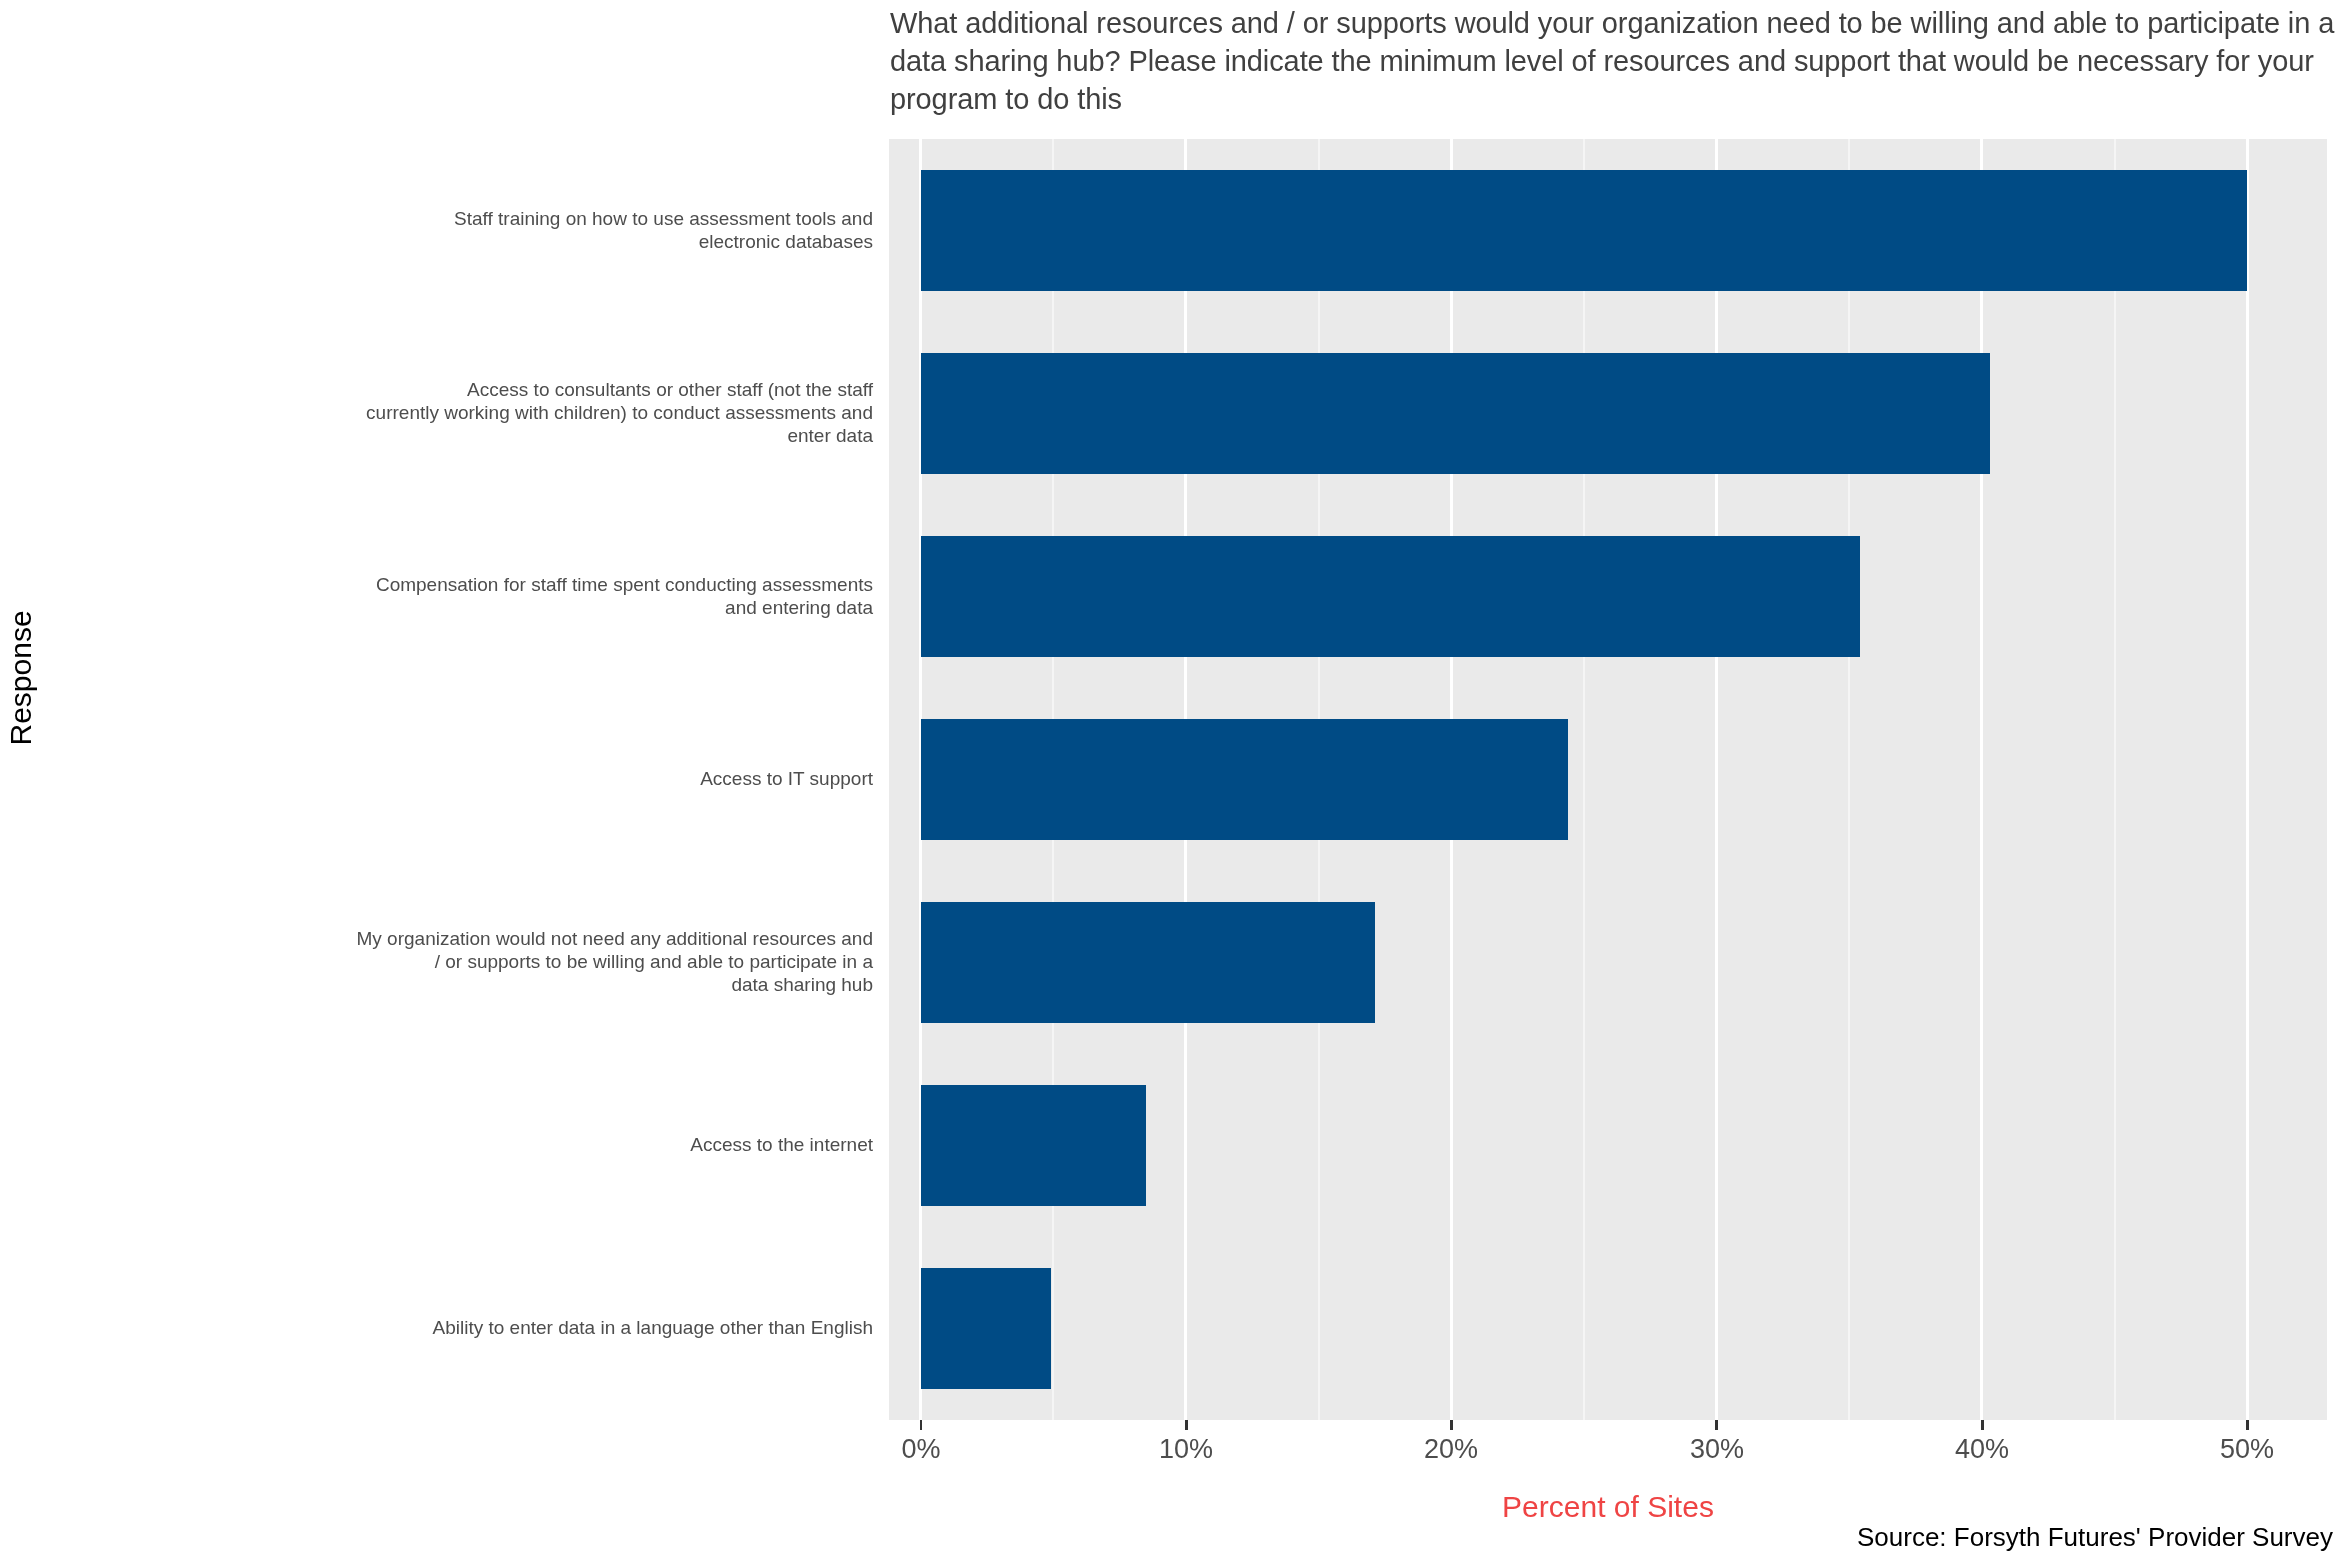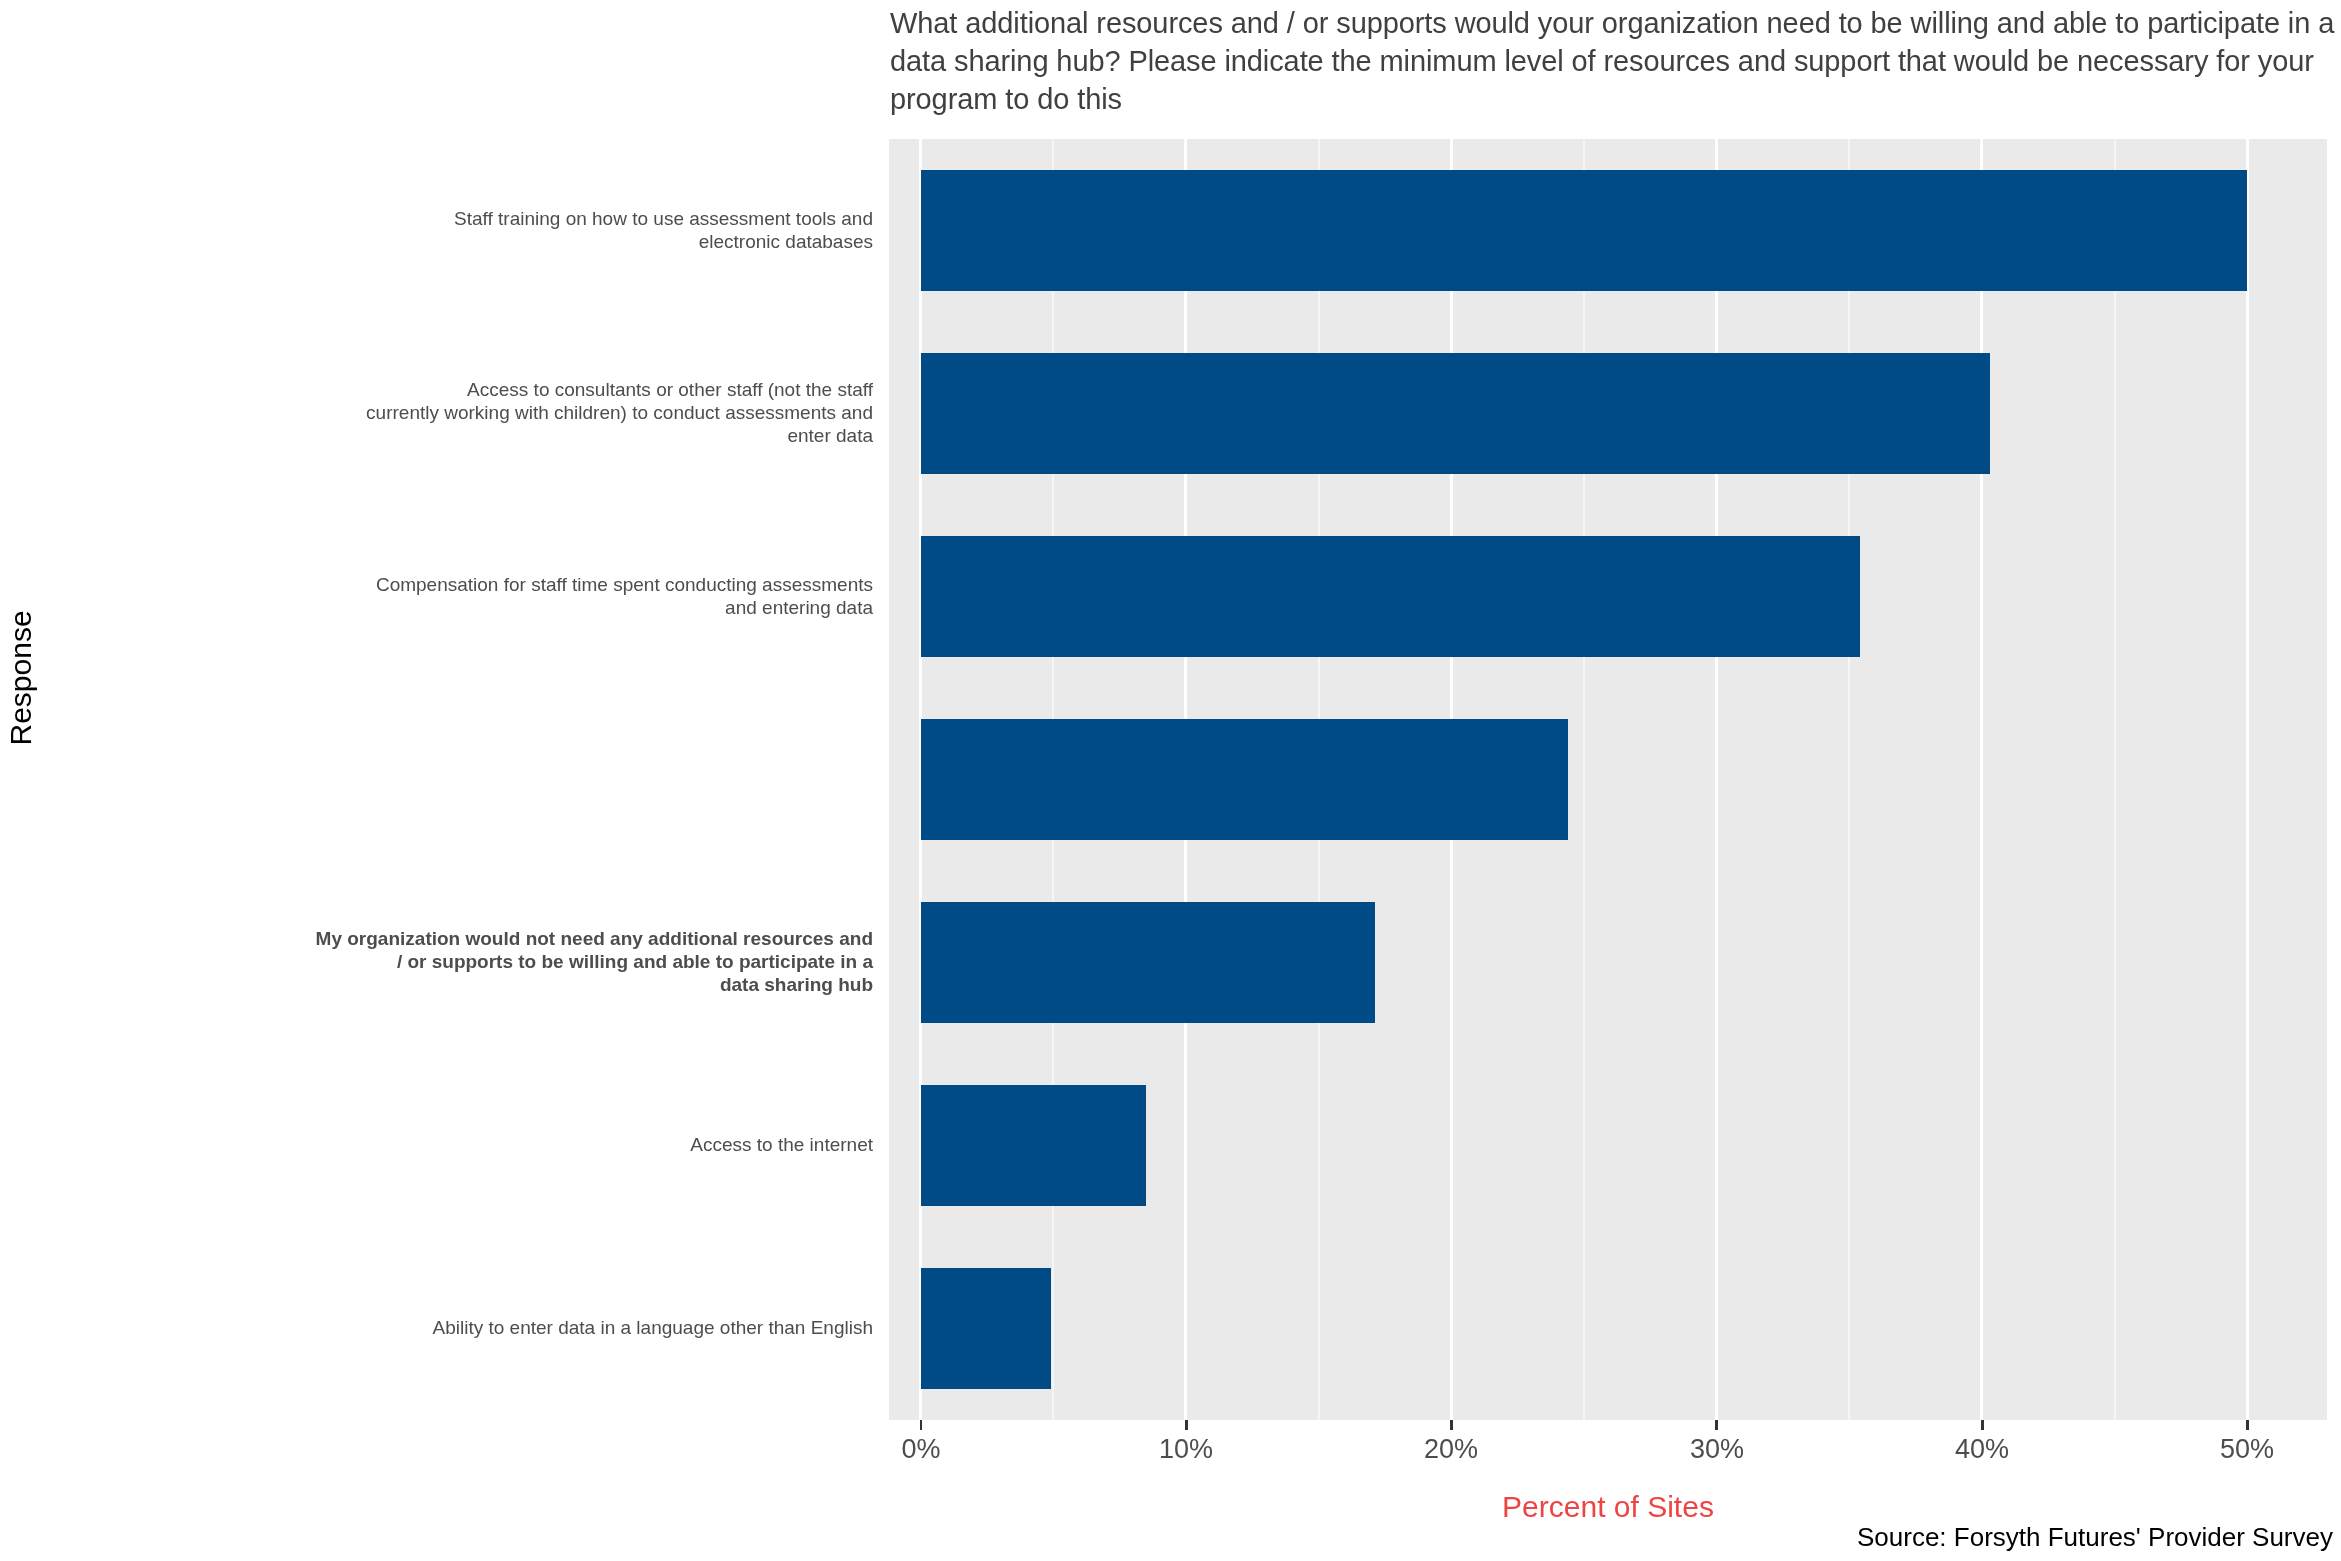--- a/index.html
+++ b/index.html
@@ -154,6 +154,7 @@
     <div class="y-tick-mark" style="top: 274px;"></div>
     <div class="y-tick-label" style="top: 457px;">Compensation for staff time spent conducting assessments<br>and entering data</div>
     <div class="y-tick-mark" style="top: 457px;"></div>
+    <div class="y-tick-label" style="top: 640px;">Access to IT support</div>
     <div class="y-tick-mark" style="top: 640px;"></div>
     <div class="y-tick-label" style="top: 823px; font-weight: bold;">My organization would not need any additional resources and<br>/ or supports to be willing and able to participate in a<br>data sharing hub</div>
     <div class="y-tick-mark" style="top: 823px;"></div>

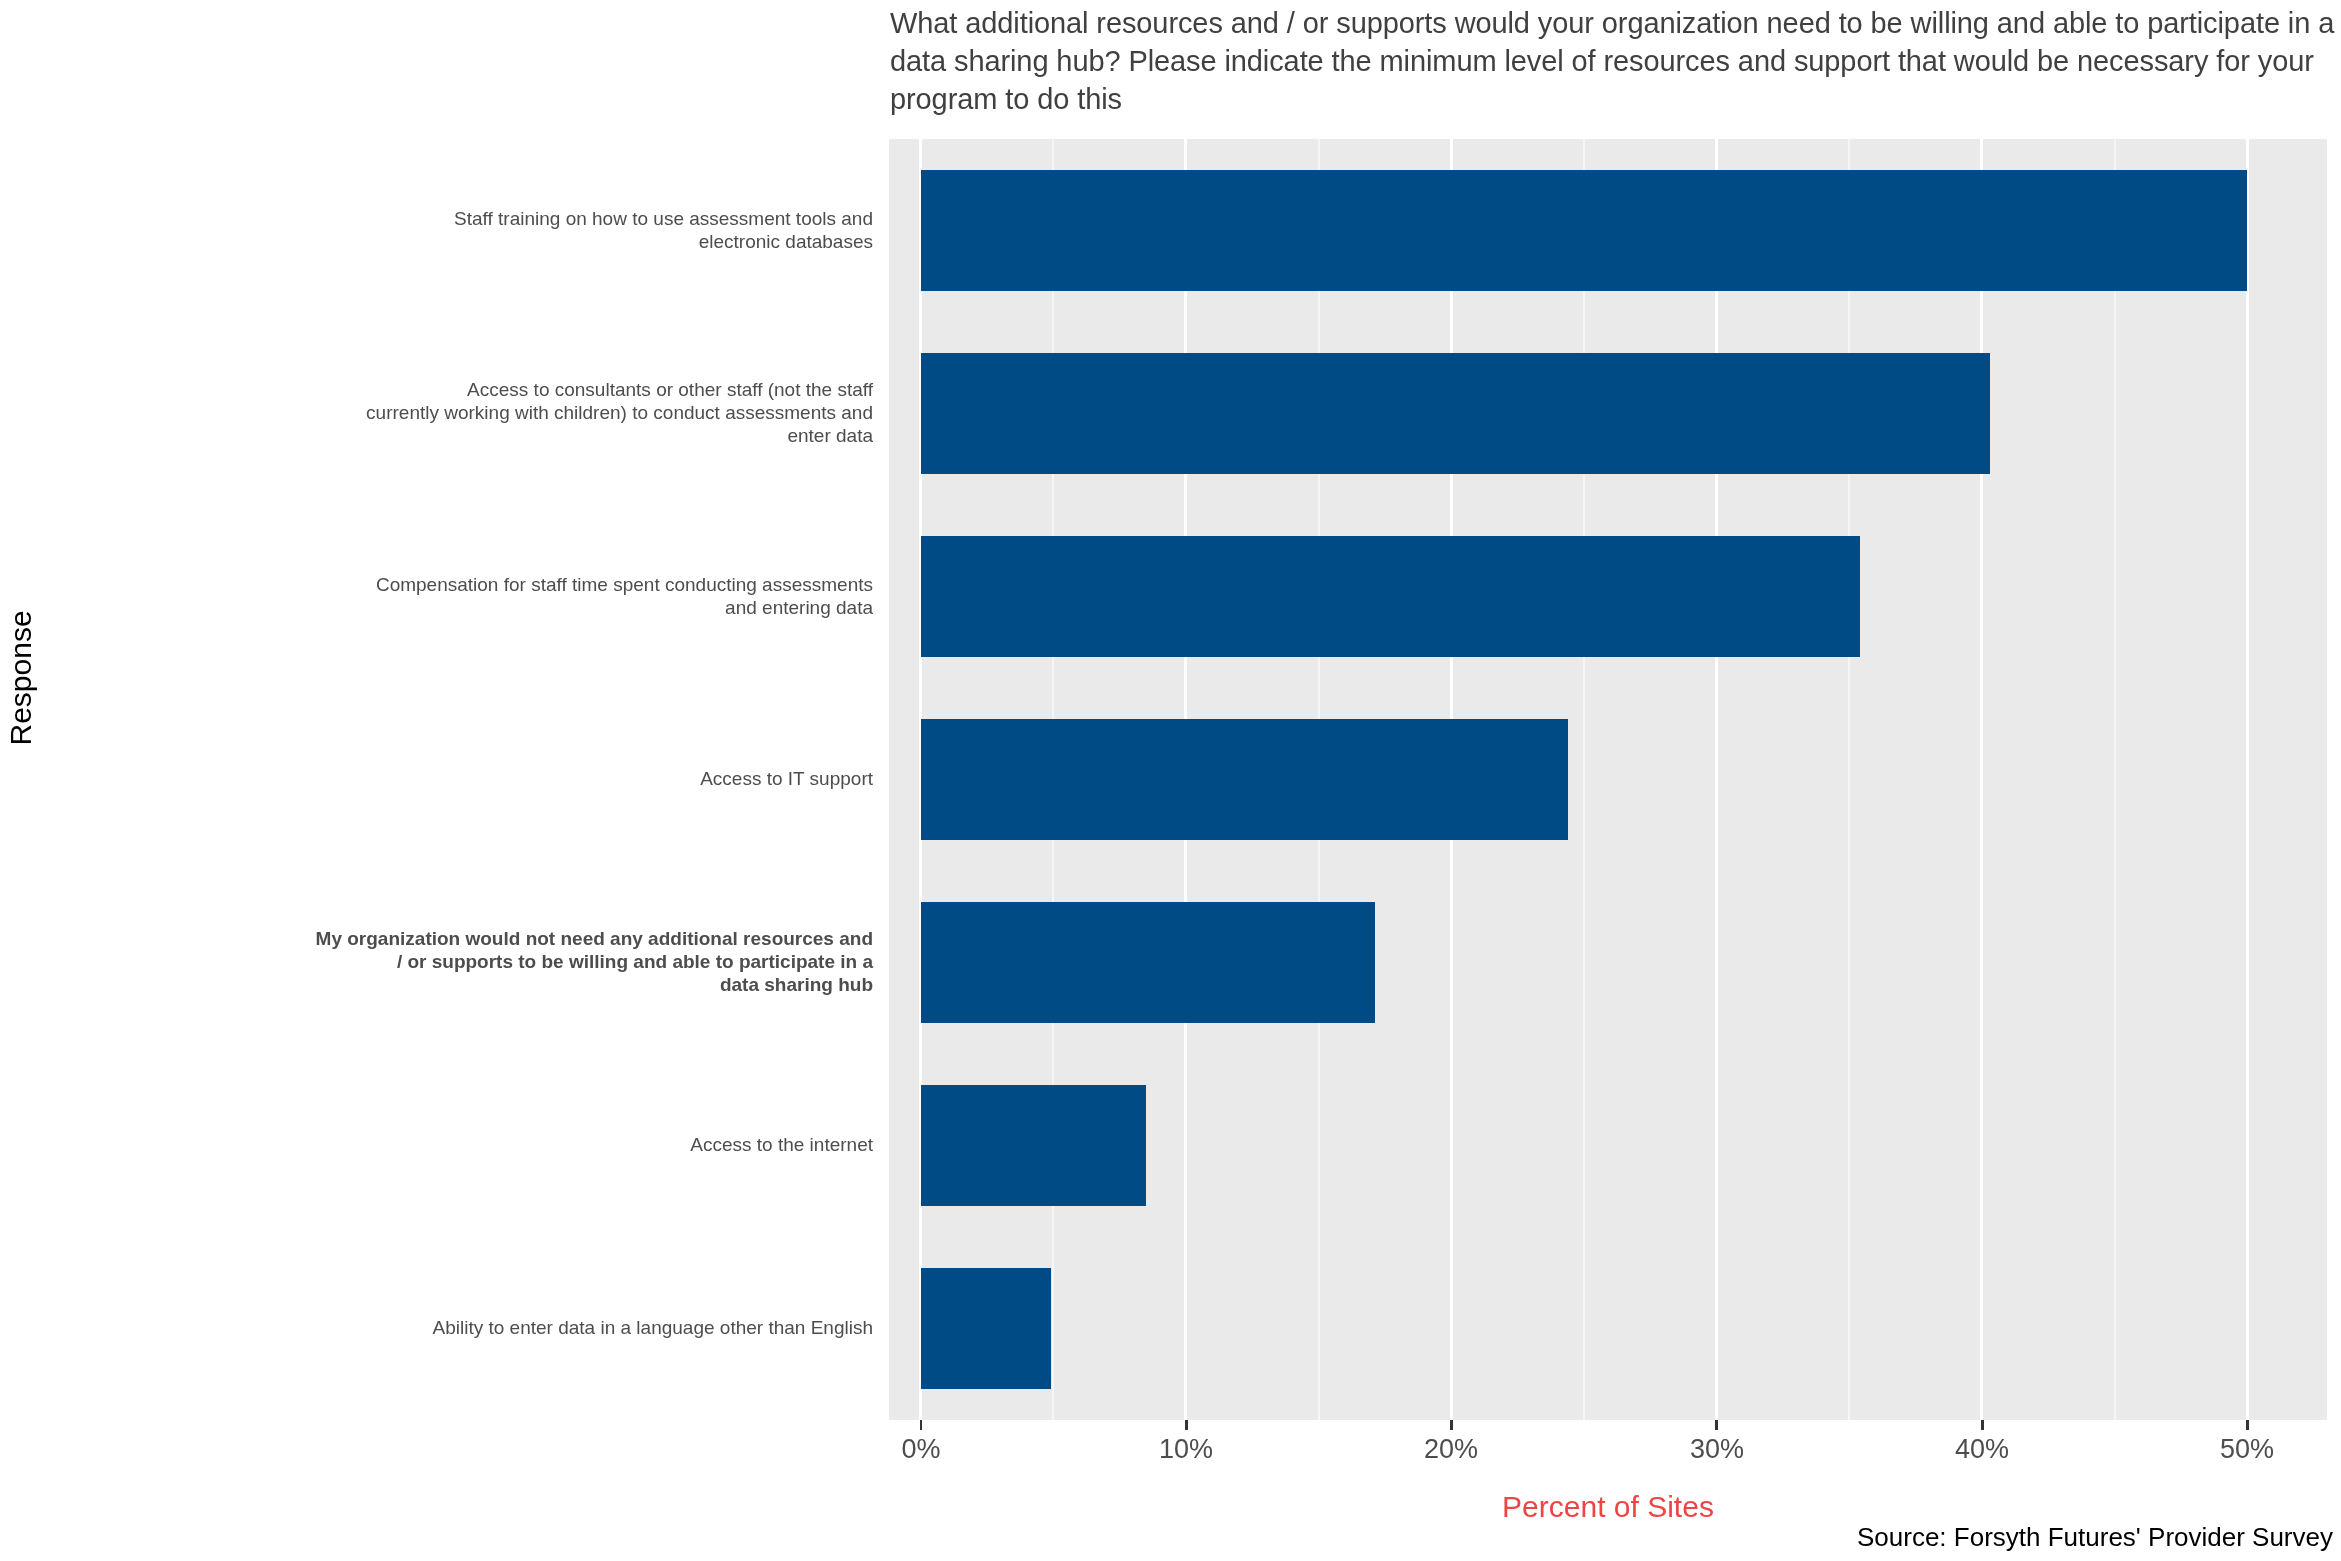--- a/index.html
+++ b/index.html
@@ -156,7 +156,7 @@
     <div class="y-tick-mark" style="top: 457px;"></div>
     <div class="y-tick-label" style="top: 640px;">Access to IT support</div>
     <div class="y-tick-mark" style="top: 640px;"></div>
-    <div class="y-tick-label" style="top: 823px; font-weight: bold;">My organization would not need any additional resources and<br>/ or supports to be willing and able to participate in a<br>data sharing hub</div>
+    <div class="y-tick-label" style="top: 823px;">My organization would not need any additional resources and<br>/ or supports to be willing and able to participate in a<br>data sharing hub</div>
     <div class="y-tick-mark" style="top: 823px;"></div>
     <div class="y-tick-label" style="top: 1006px;">Access to the internet</div>
     <div class="y-tick-mark" style="top: 1006px;"></div>

